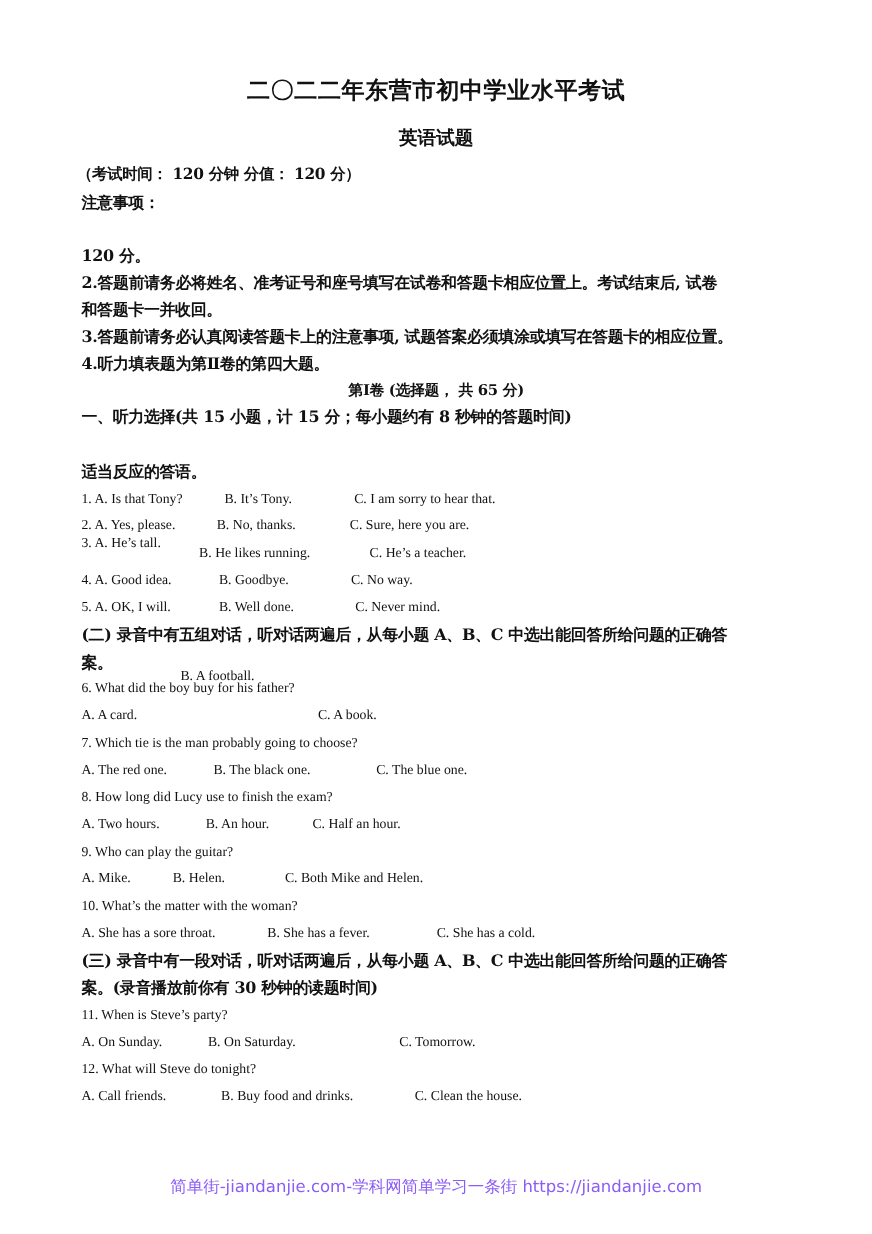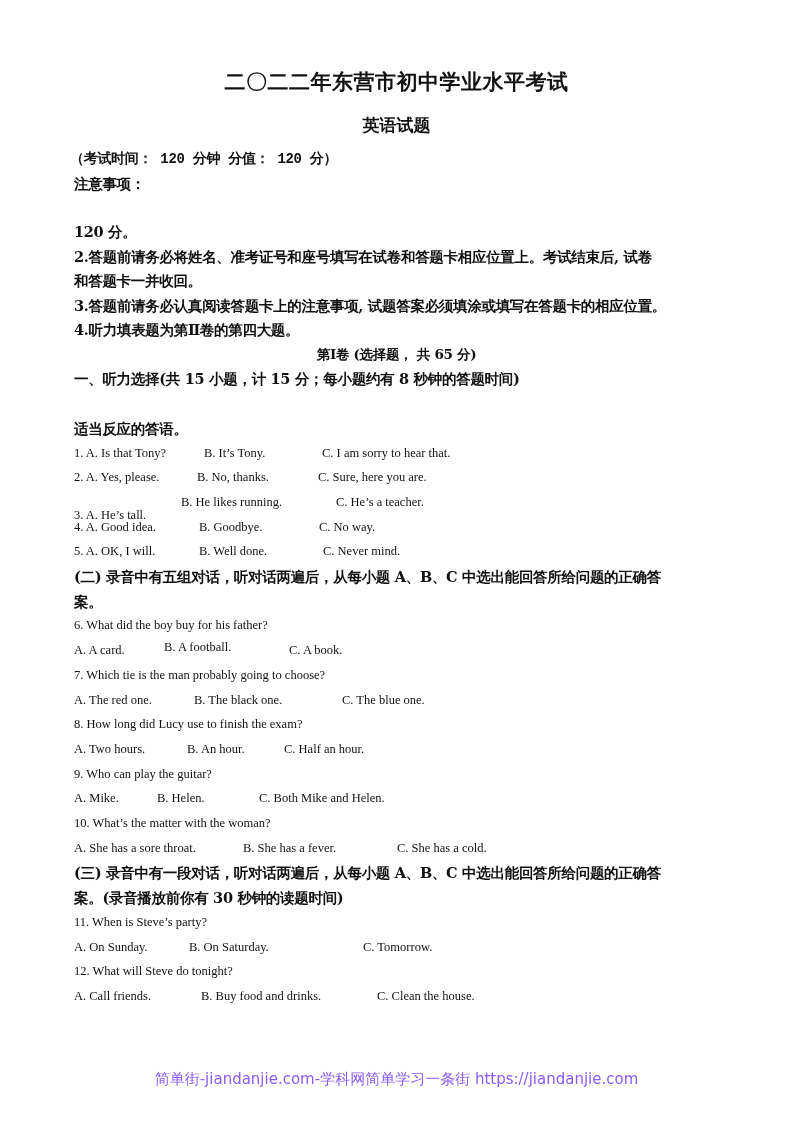--- a/index.html
+++ b/index.html
@@ -19,7 +19,7 @@
 <div class="page">
   <div class="title">二〇二二年东营市初中学业水平考试</div>
   <div class="subtitle">英语试题</div>
-  <div class="line bold" style="top:150px; left:70px; font-size:14px;font-family:Liberation Mono, monospace;">（考试时间：  120  分钟      分值：  120    分）</div>
+  <div class="line bold" style="top:150px; left:70px; font-size:14px;">（考试时间：  120  分钟      分值：  120    分）</div>
 
   <div class="line bold" style="top:175px;">注意事项：</div>
   <div class="line bold" style="top:223px;">120 分。</div>

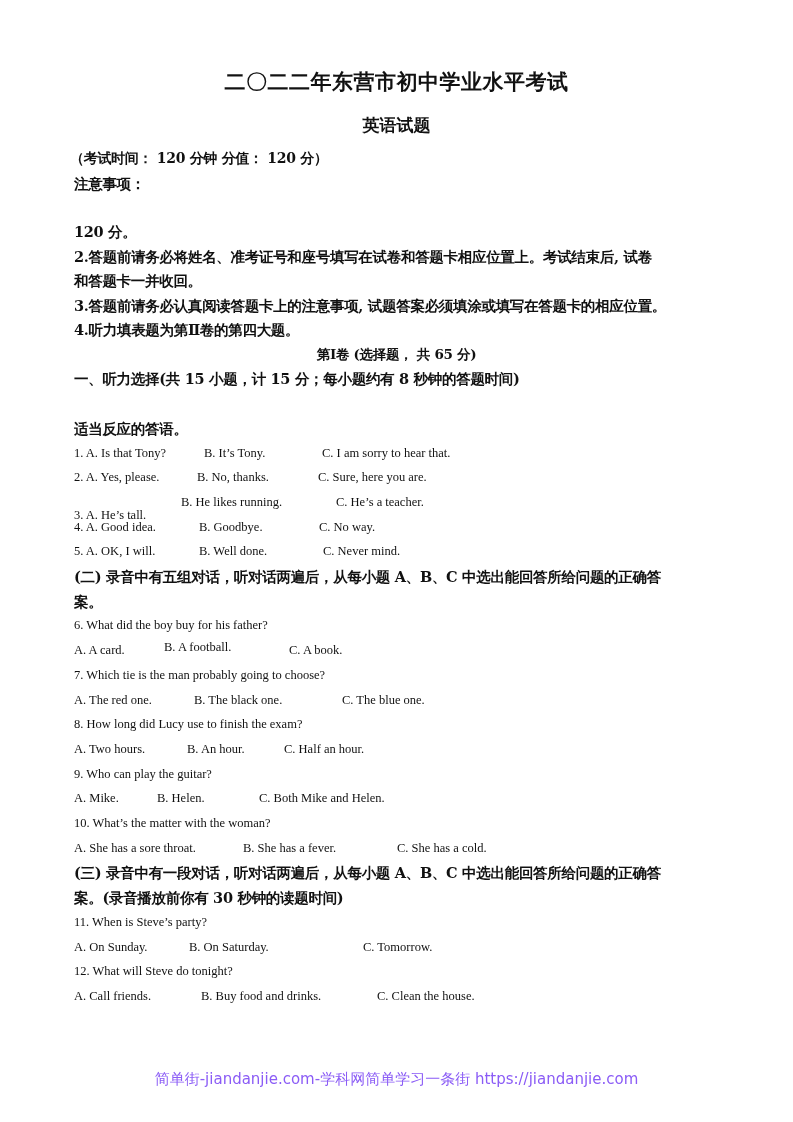--- a/index.html
+++ b/index.html
@@ -43,7 +43,7 @@
     <span class="opt" style="top:470px; left:318px;">C. Sure, here you are.</span>
   </div>
   <div>
-    <span class="opt" style="top:508px; left:74px;">3. A. He’s tall.</span>
+    <span class="opt" style="top:486px; left:74px;">3. A. He’s tall.</span>
     <span class="opt" style="top:495px; left:181px;">B. He likes running.</span>
     <span class="opt" style="top:495px; left:336px;">C. He’s a teacher.</span>
   </div>

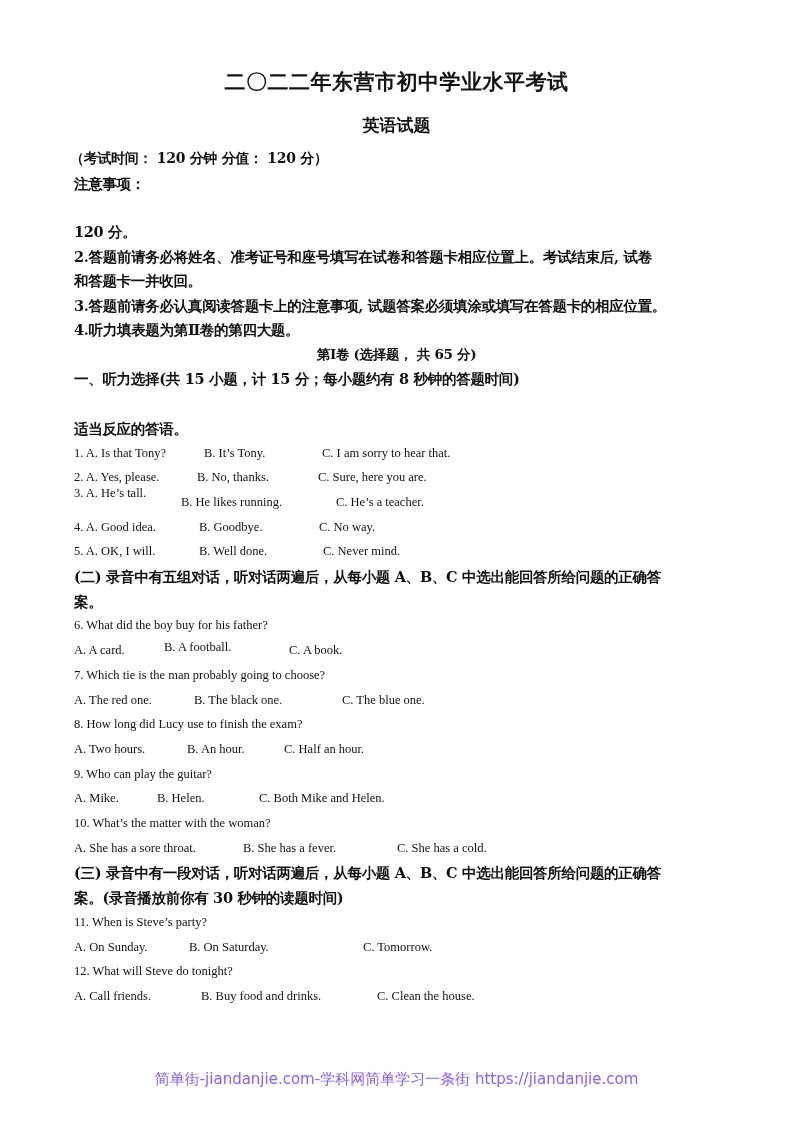--- a/index.html
+++ b/index.html
@@ -64,7 +64,7 @@
   <div>
     <span class="opt" style="top:618px; left:74px;">6. What did the boy buy for his father?</span>
     <span class="opt" style="top:643px; left:74px;">A. A card.</span>
-    <span class="opt" style="top:640px; left:164px;">B. A football.</span>
+    <span class="opt" style="top:607px; left:164px;">B. A football.</span>
     <span class="opt" style="top:643px; left:289px;">C. A book.</span>
   </div>
   <div>

